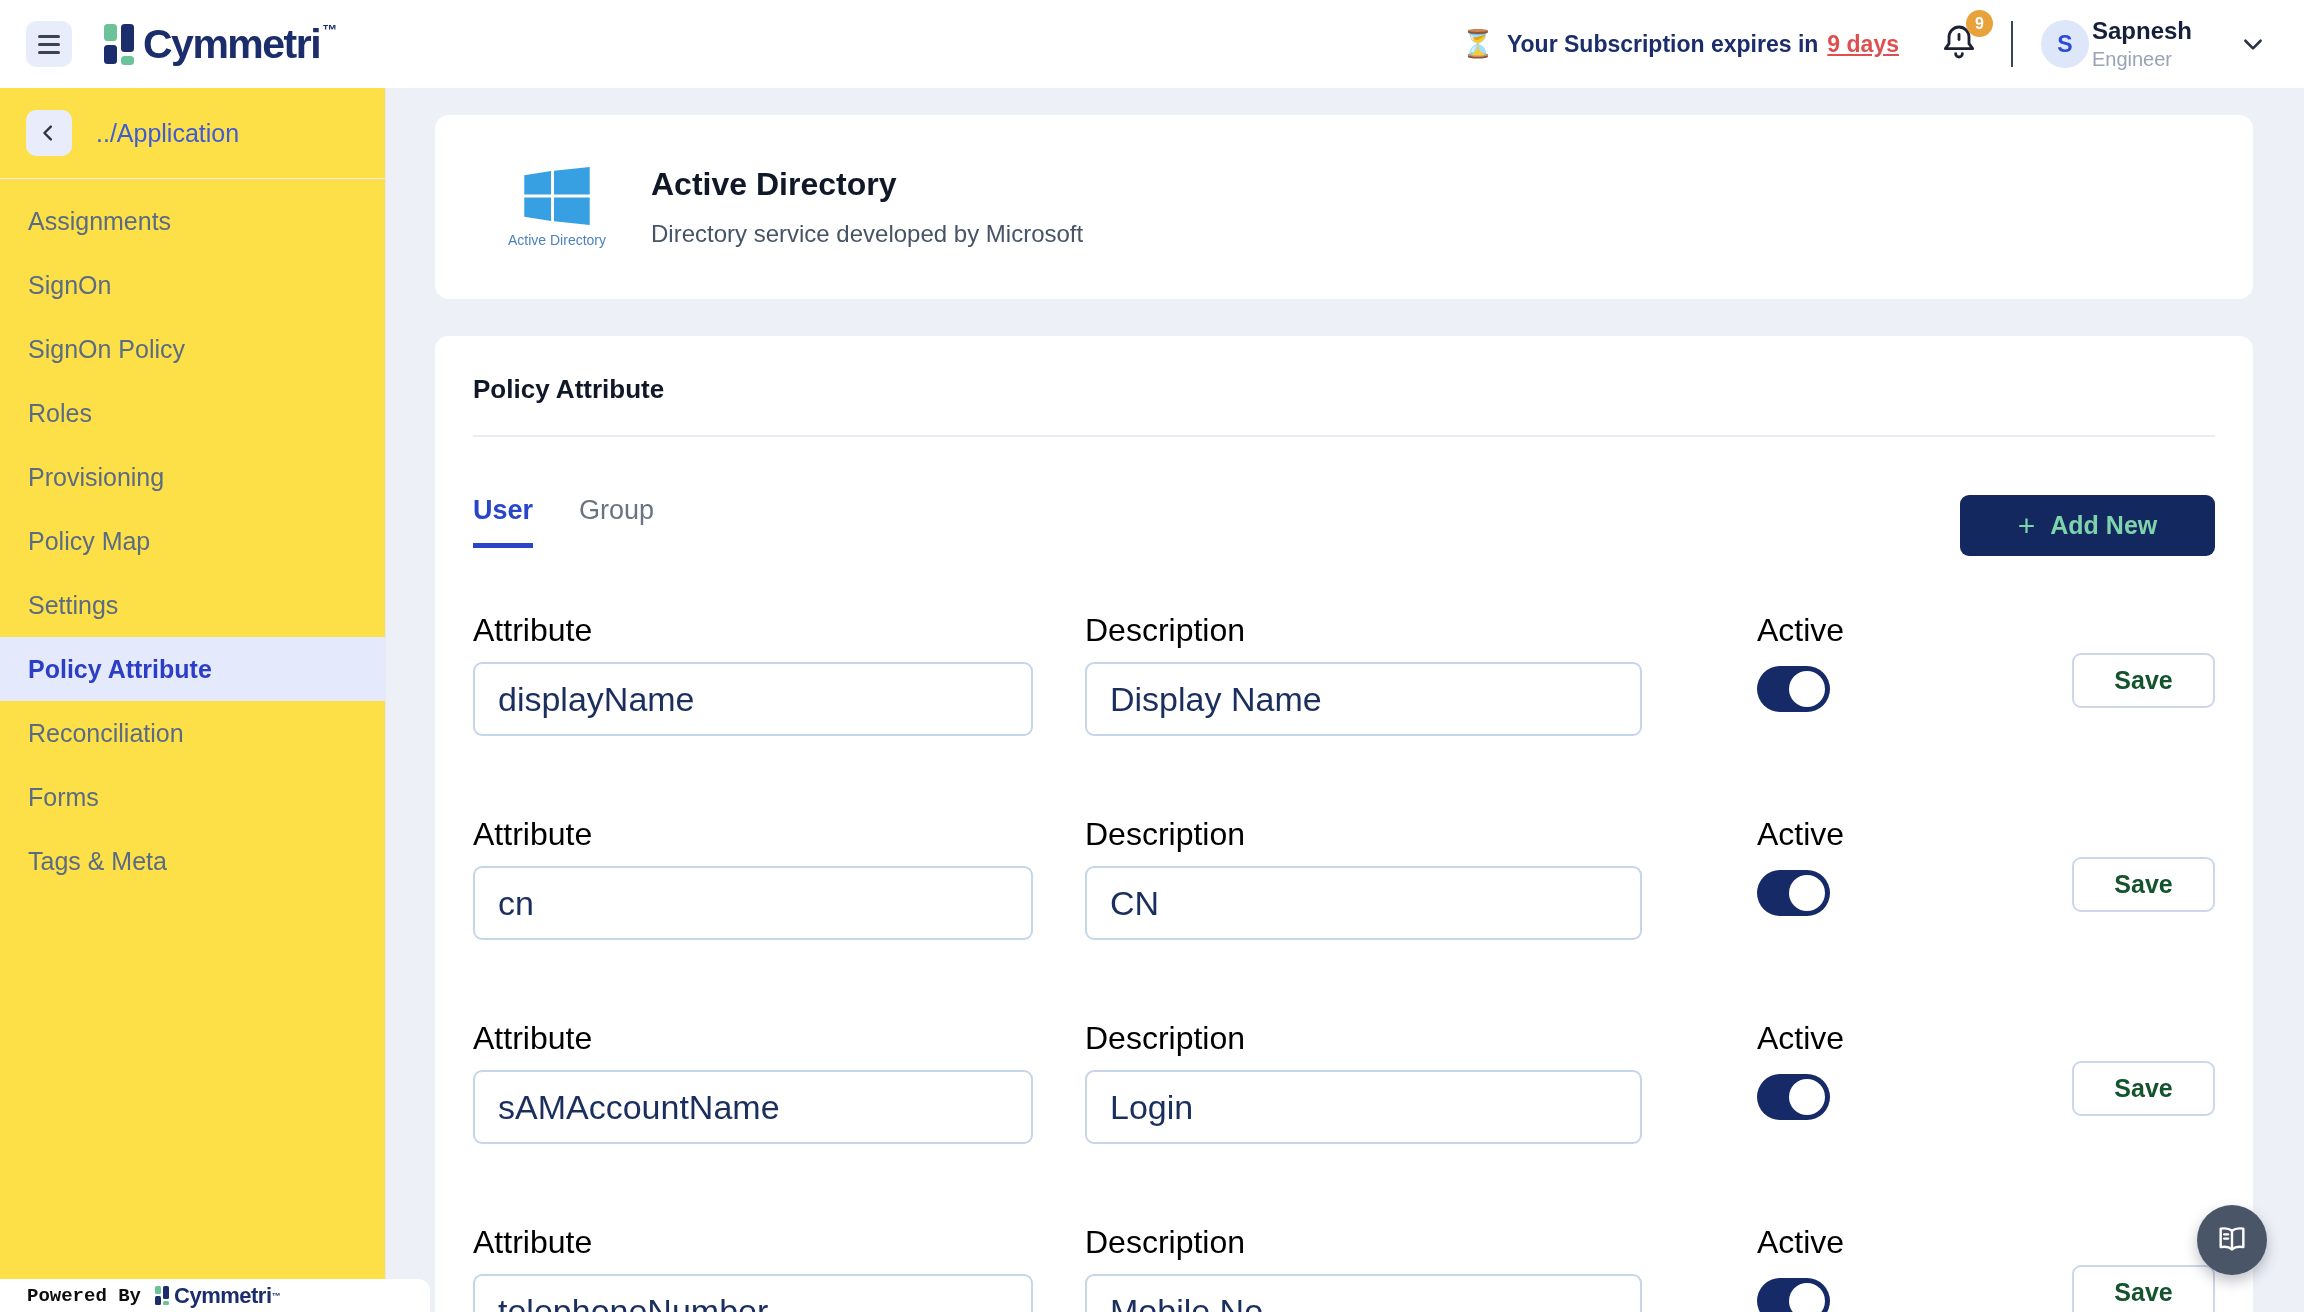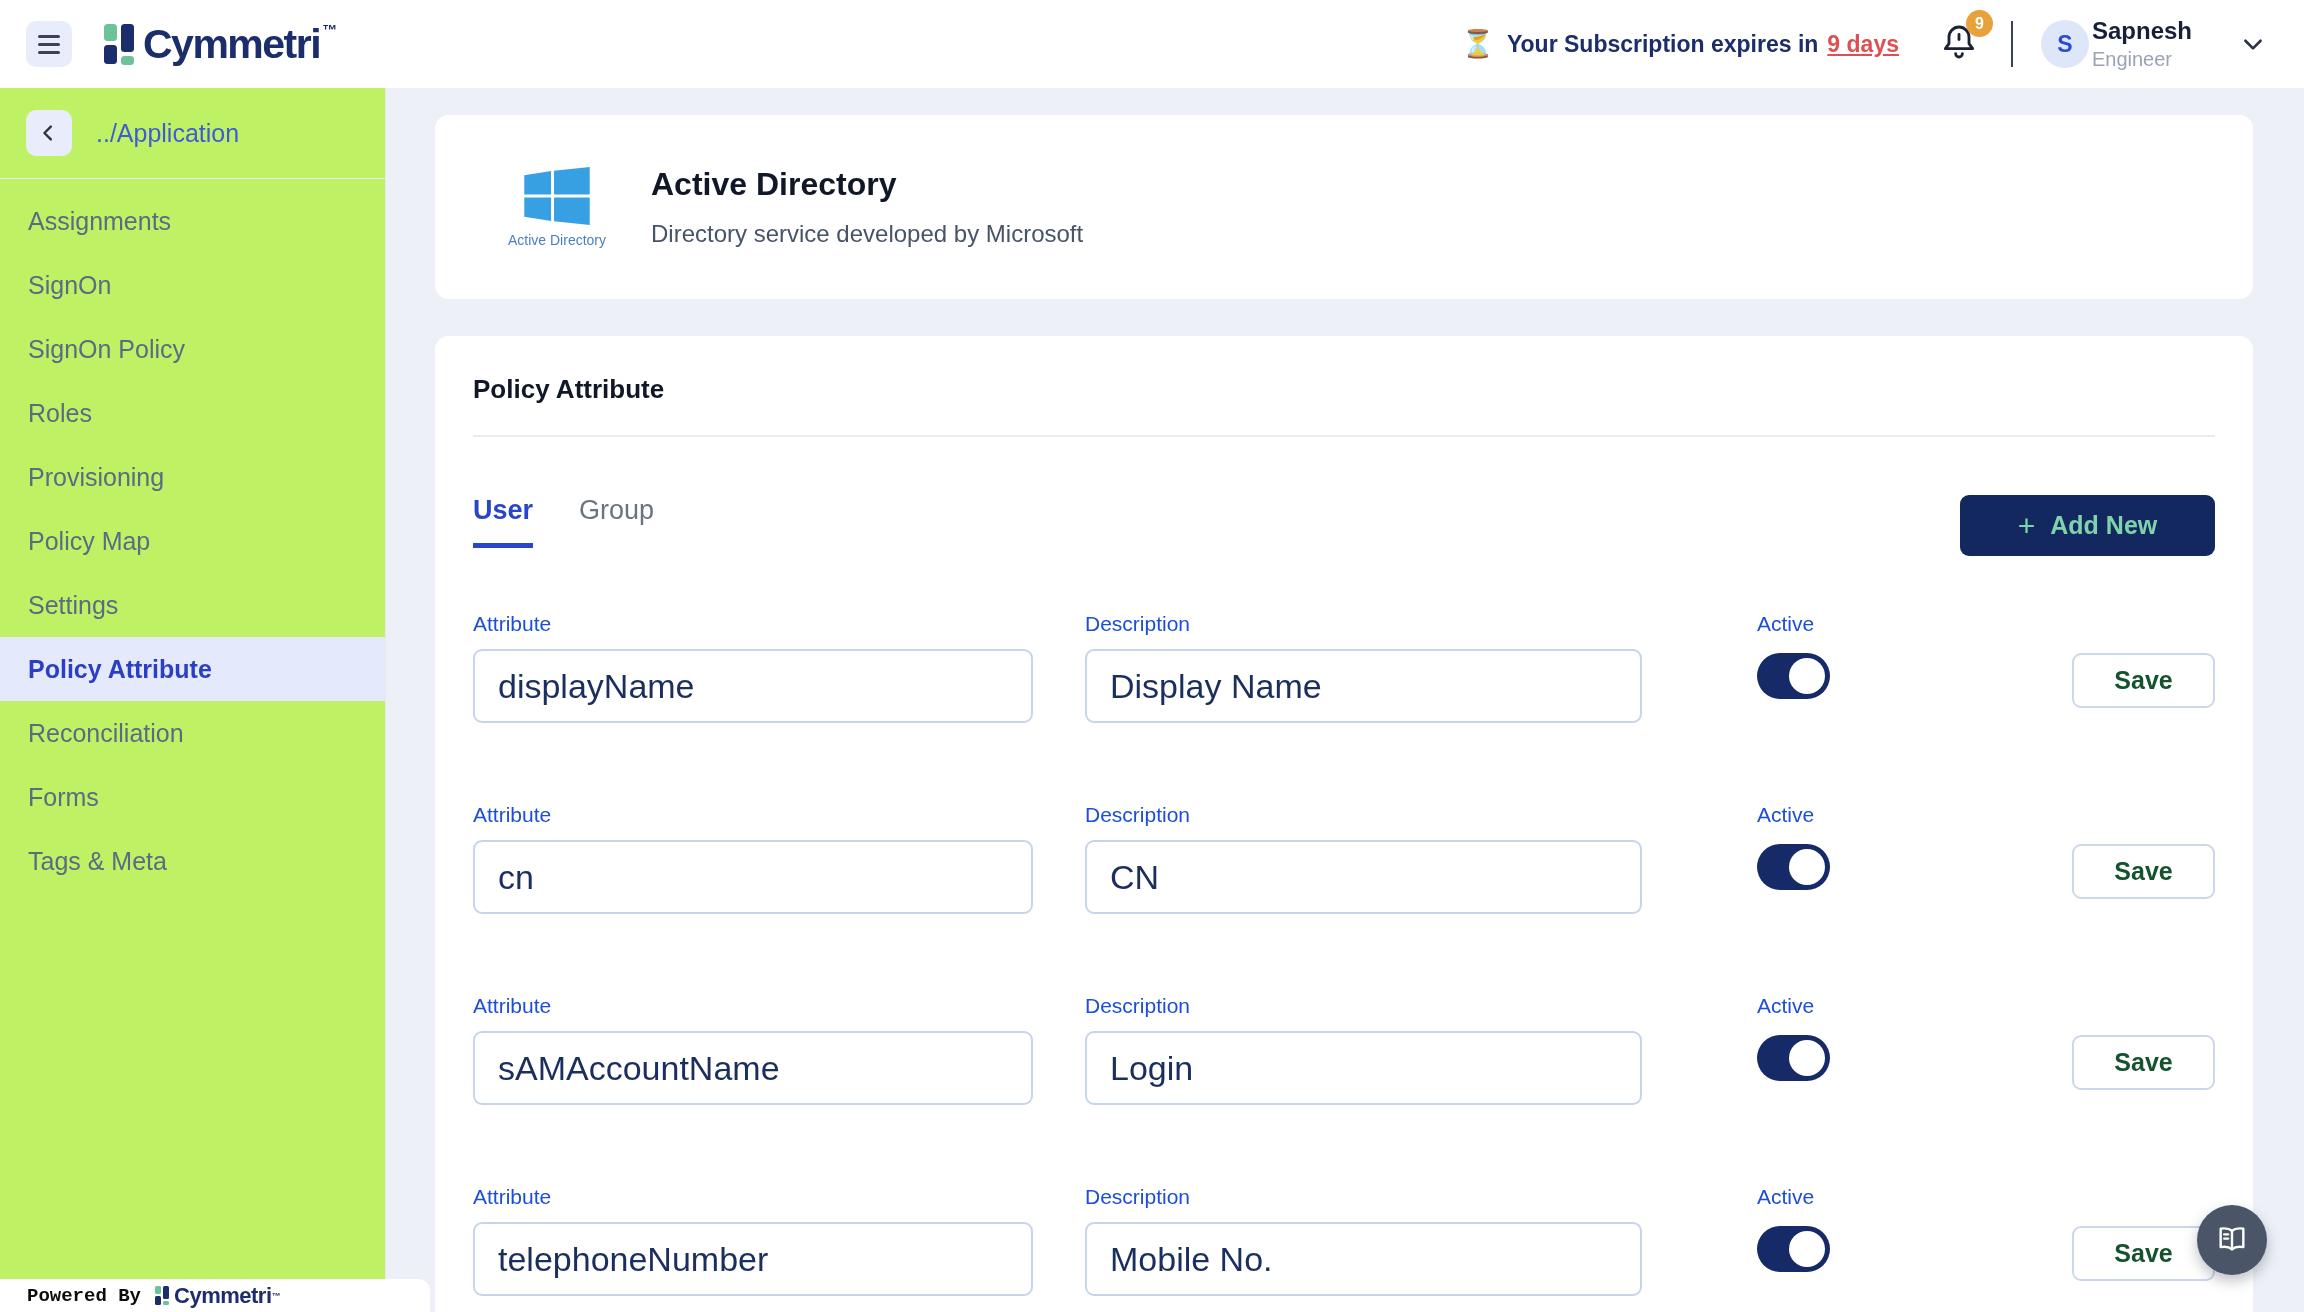--- a/index.html
+++ b/index.html
@@ -59,7 +59,7 @@
   
   .sidebar{
     position:absolute; top:88px; left:0; bottom:0; width:386px;
-    background:#bef264; border-right:1px solid #e4e8f0; z-index:5;
+    background:#fde047; border-right:1px solid #e4e8f0; z-index:5;
   }
   .back-row{ display:flex; align-items:center; padding:22px 26px; border-bottom:1px solid #e6e9f1; }
   .back-btn{

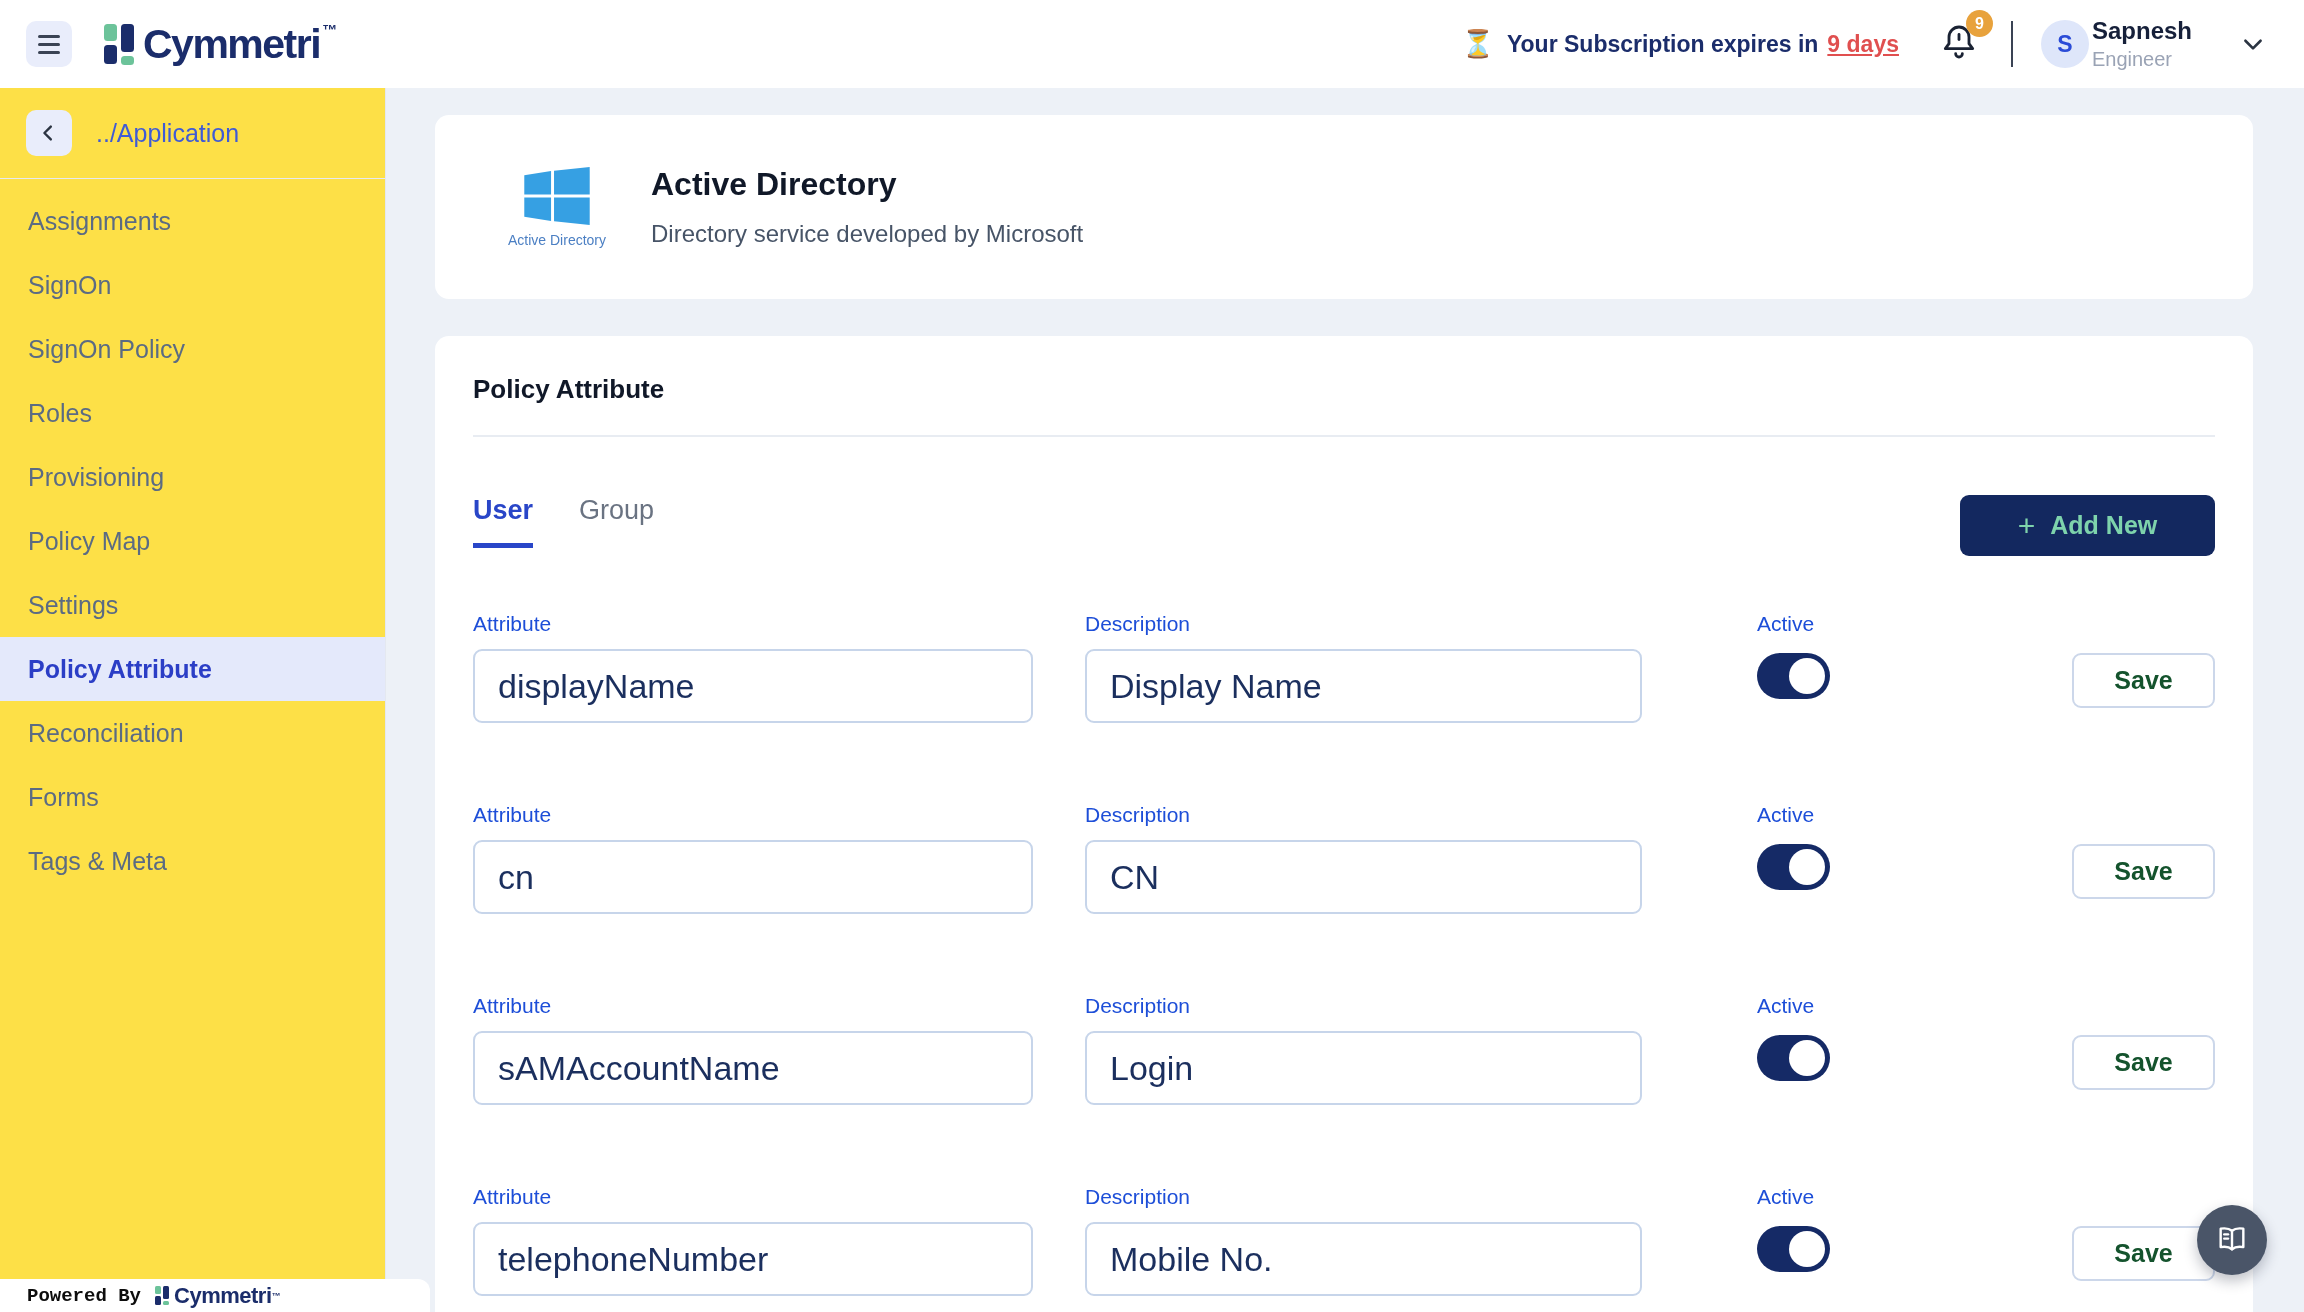--- a/index.html
+++ b/index.html
@@ -117,7 +117,7 @@
   .attr-row{ display:flex; margin-bottom:80px; }
   .col-field{ width:560px; }
   .col-field.desc{ width:557px; margin-left:52px; }
-  .f-label{ font-size:21px; color:#1d4ed8; margin-bottom:13px; }
+  .f-label{ font-size:32px; color:#000000; margin-bottom:13px; }
   .f-input{
     width:100%; height:74px; border:2px solid #c7d5ea; border-radius:9px; background:#fff;
     font-size:34px; color:#1b2f5e; padding:0 23px; font-family:inherit; outline:none;

